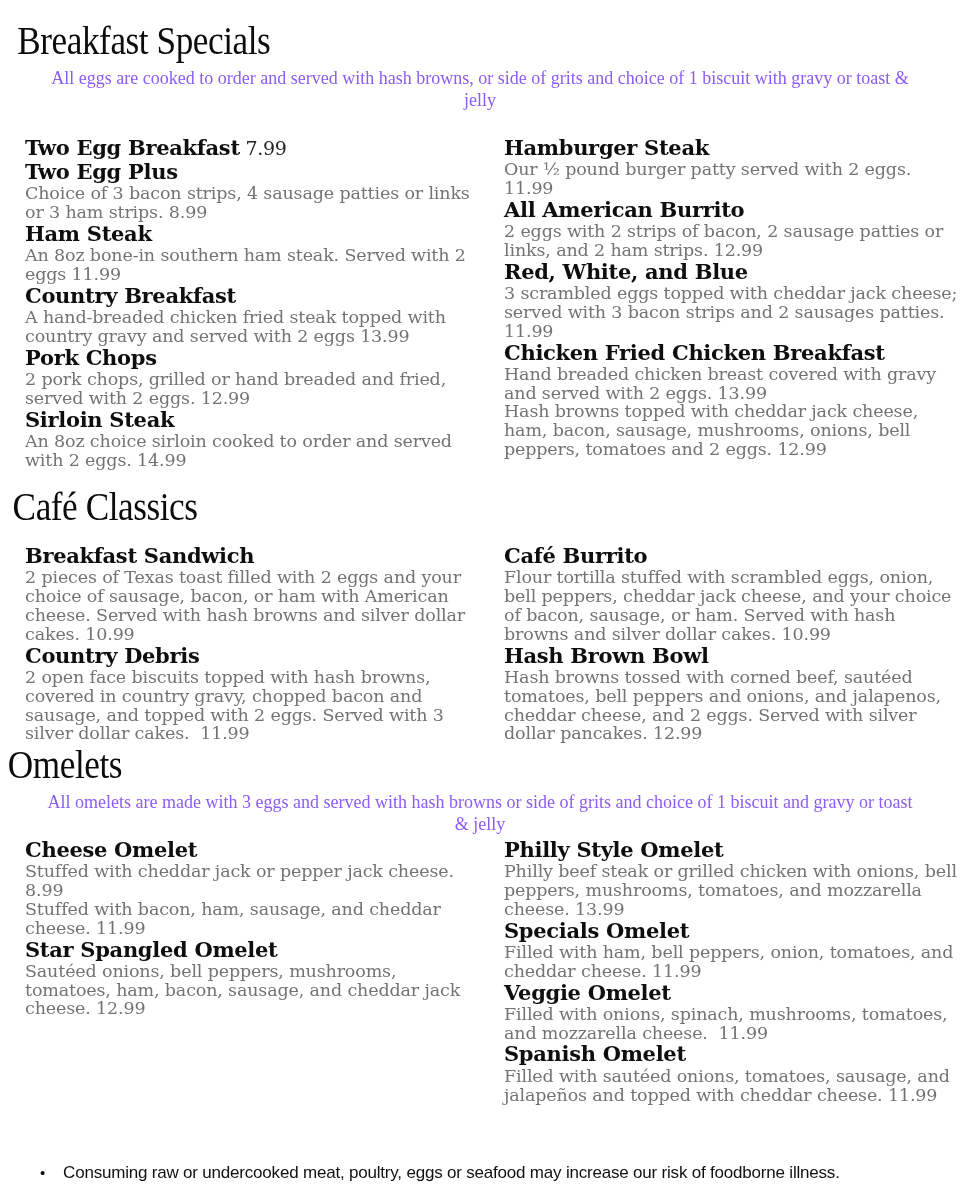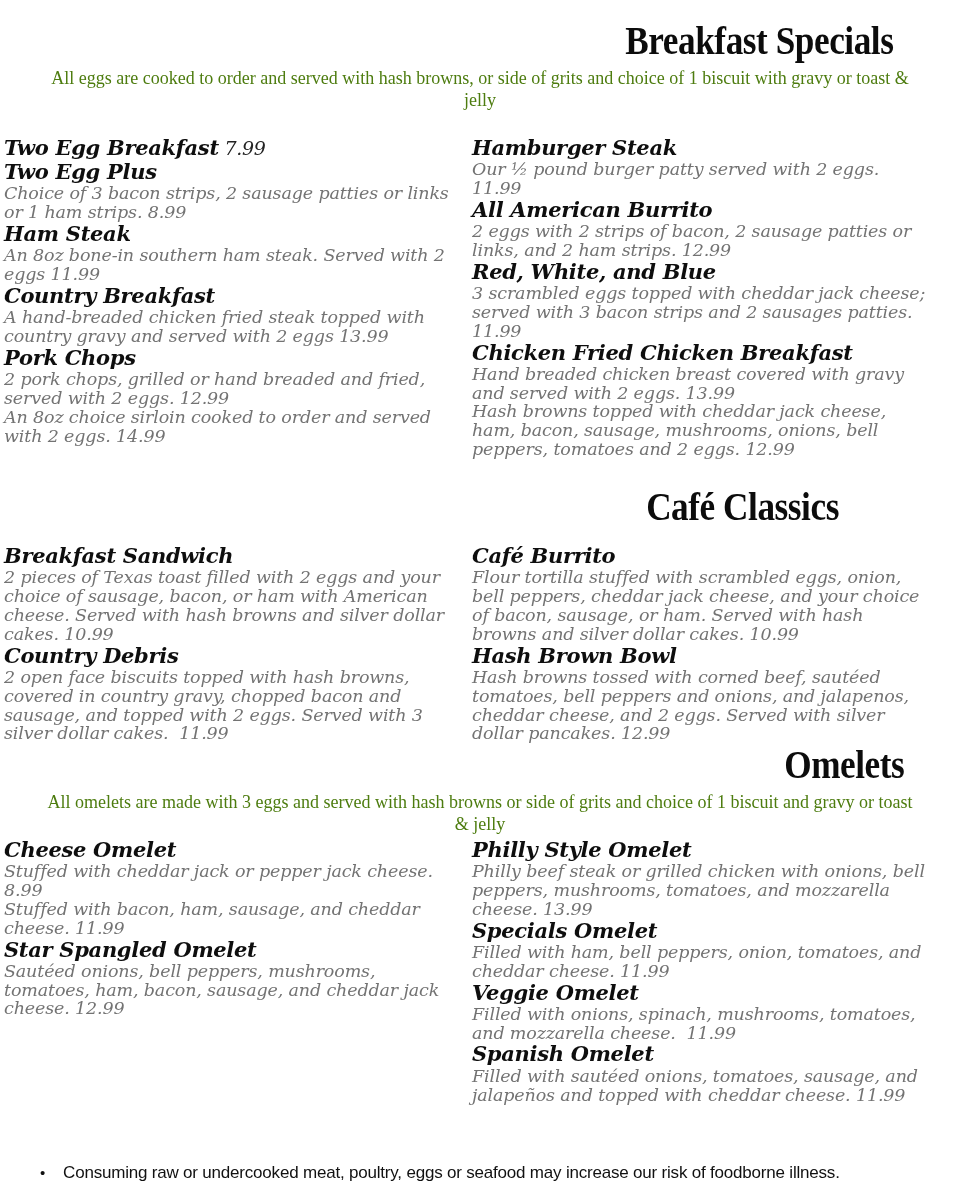--- a/index.html
+++ b/index.html
@@ -22,11 +22,11 @@
   h1.menu-heading, h2.menu-heading {
     margin: 0;
     font-family: "Liberation Serif", serif;
-    font-weight: bold;
+    font-weight: normal;
     color: #0c0c0c;
     font-size: 40px;
     line-height: 1.05;
-    text-align: right;
+    text-align: left;
   }
   .condensed {
     display: inline-block;

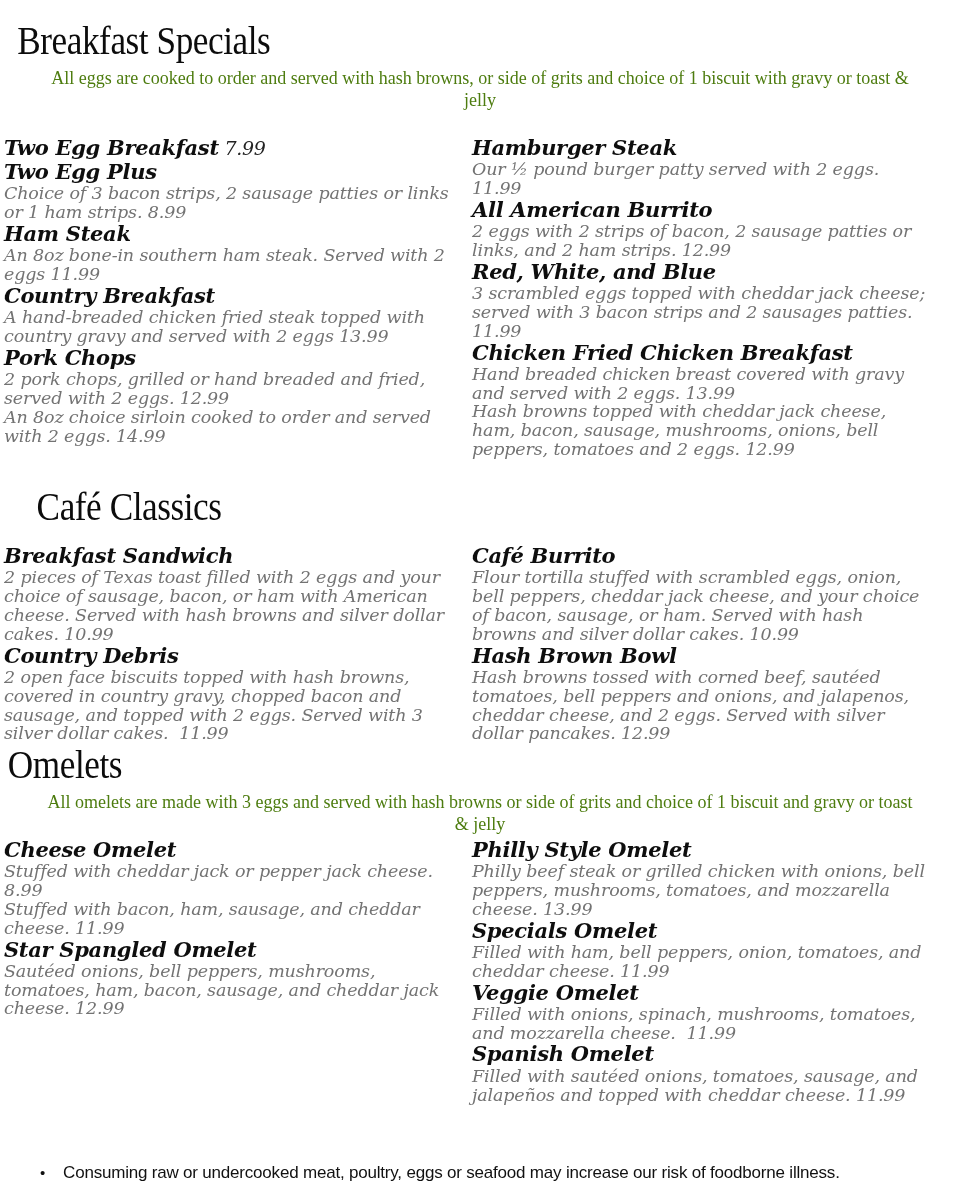--- a/index.html
+++ b/index.html
@@ -38,7 +38,7 @@
     font-family: "Liberation Serif", serif;
     font-size: 18px;
     line-height: 1.22;
-    color: #4d7c0f;
+    color: #8b5cf6;
     text-align: center;
     max-width: 882px;
     margin: 6px auto 0 auto;

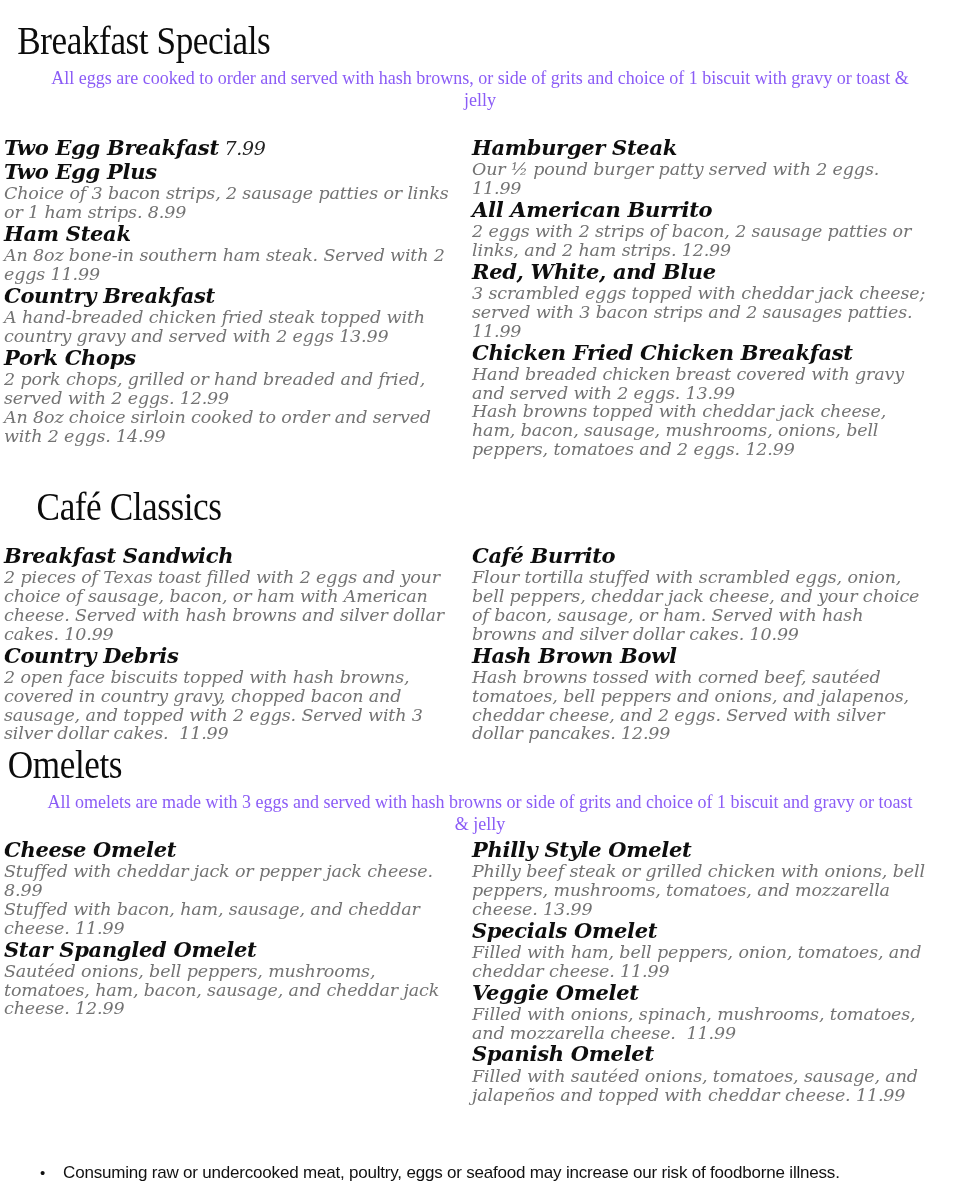--- a/index.html
+++ b/index.html
@@ -47,11 +47,10 @@
   .cols {
     display: grid;
     grid-template-columns: 460px 460px;
-    column-gap: 8px;
-    padding-left: 4px;
+    column-gap: 19px;
+    padding-left: 25px;
     box-sizing: border-box;
     align-items: start;
-    font-style: italic;
   }
   .cols-1 { margin-top: 24px; height: 350px; }
   .cols-2 { margin-top: 16px; height: 200px; }

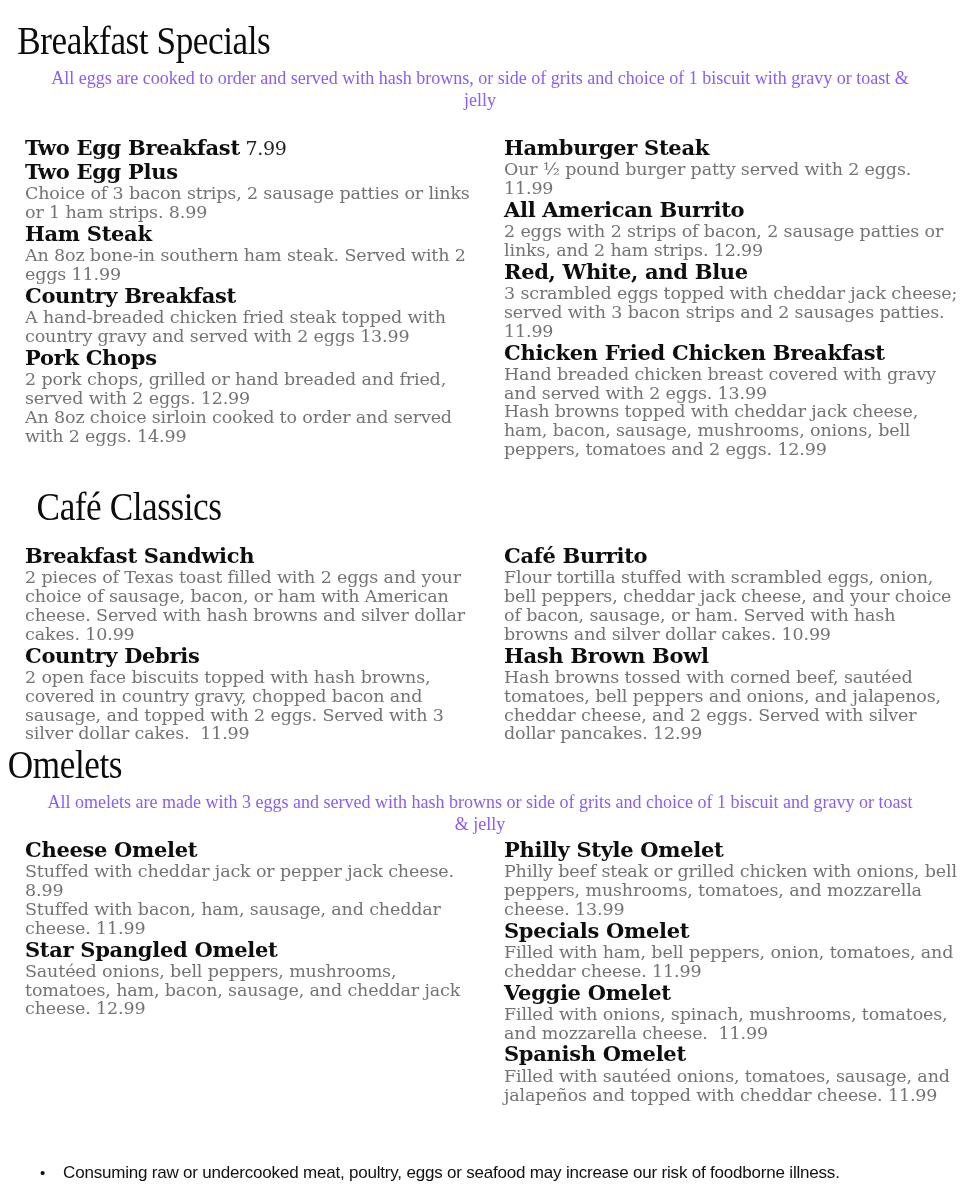--- a/index.html
+++ b/index.html
@@ -111,7 +111,7 @@
 
   <div class="item">
     <h3 class="item-name"><span class="nm">Two Egg Plus</span></h3>
-    <p class="item-desc">Choice of 3 bacon strips, 2 sausage patties or links or 1 ham strips. 8.99</p>
+    <p class="item-desc">Choice of 3 bacon strips, 4 sausage patties or links or 3 ham strips. 8.99</p>
   </div>
 
   <div class="item">

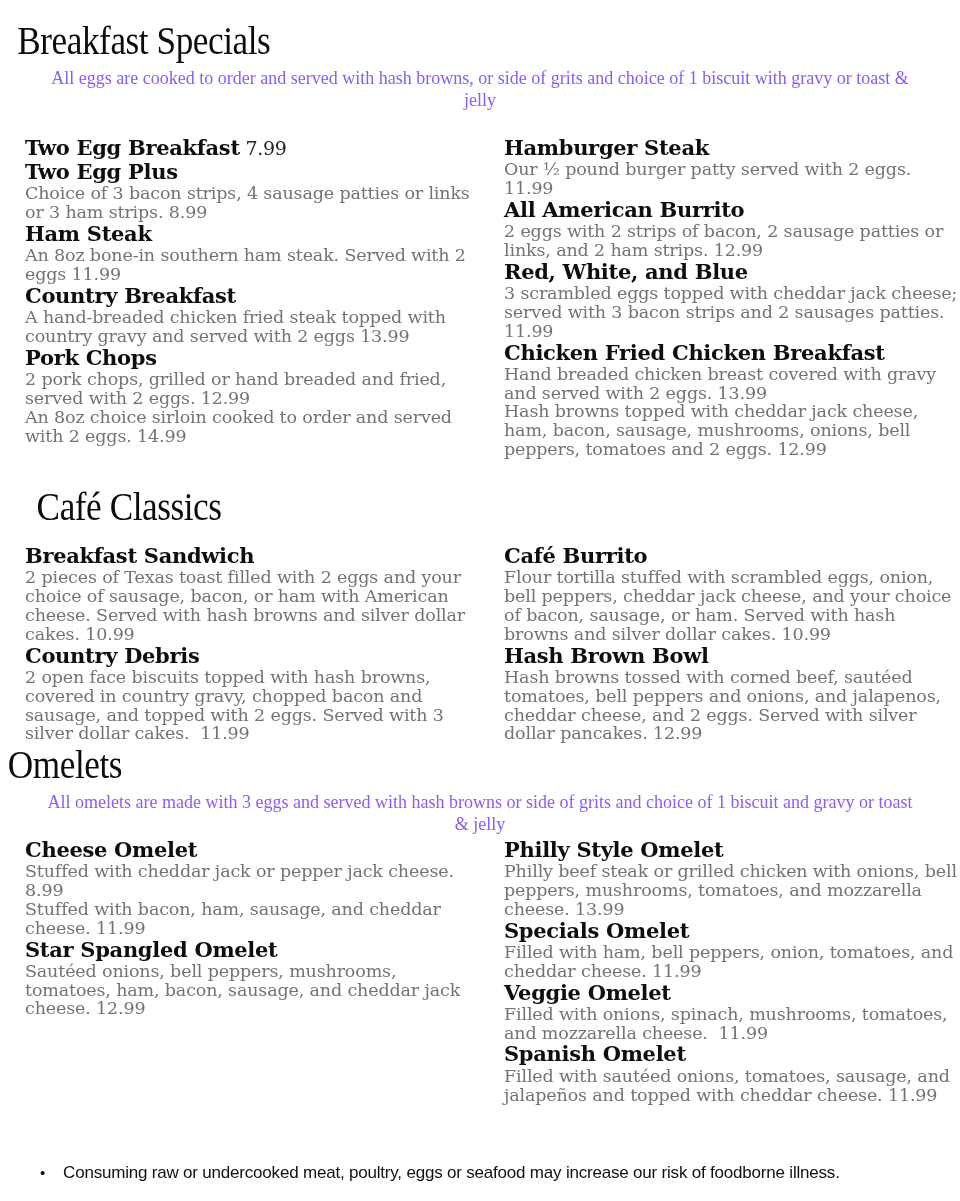--- a/index.html
+++ b/index.html
@@ -130,6 +130,7 @@
   </div>
 
   <div class="item">
+    <h3 class="item-name"><span class="nm">Sirloin Steak</span></h3>
     <p class="item-desc">An 8oz choice sirloin cooked to order and served with 2 eggs. 14.99</p>
   </div>
 </div>

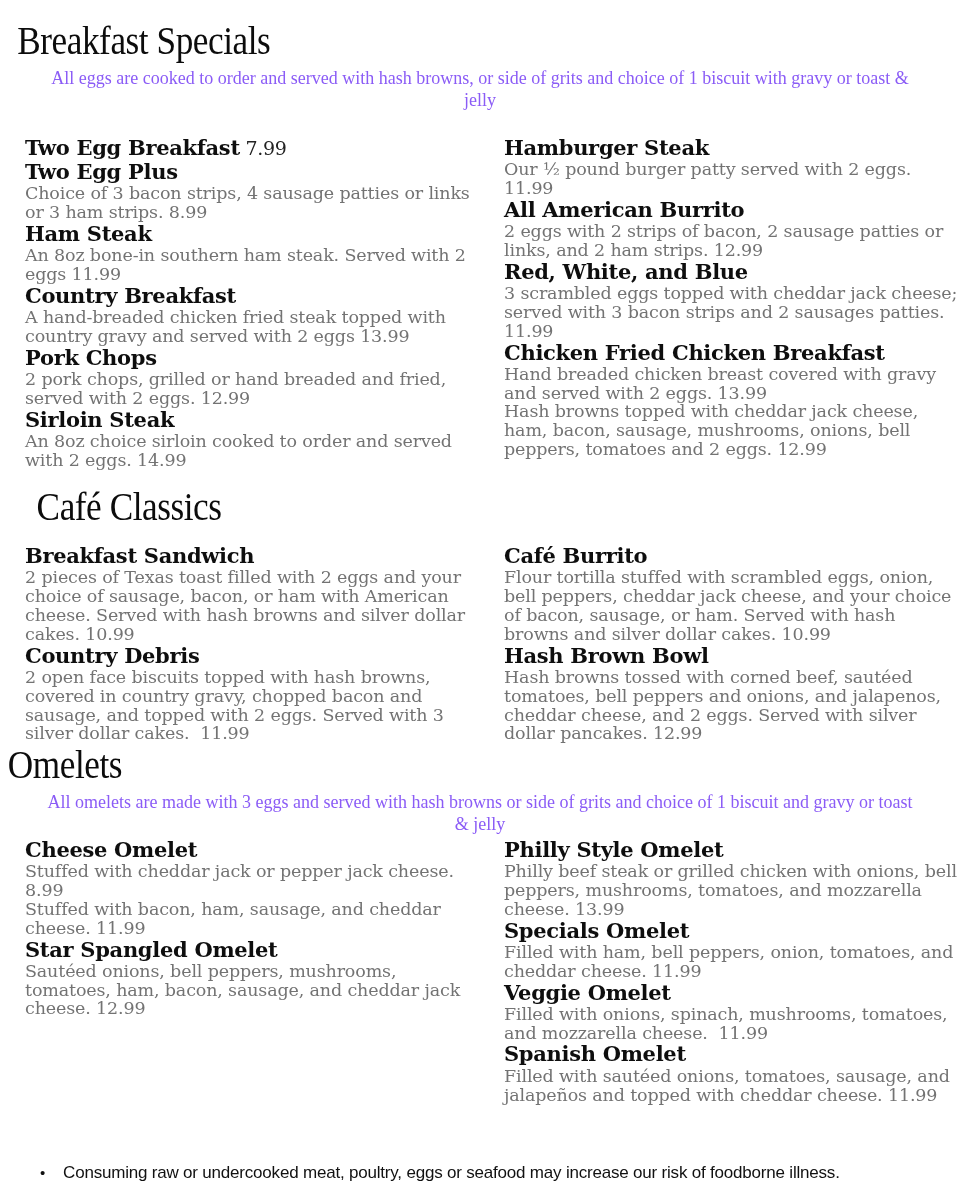--- a/index.html
+++ b/index.html
@@ -43,7 +43,7 @@
     max-width: 882px;
     margin: 6px auto 0 auto;
   }
-  .shift-more { width: 828px; padding-left: 24px; }
+  .shift-more { width: 828px; }
   .cols {
     display: grid;
     grid-template-columns: 460px 460px;

